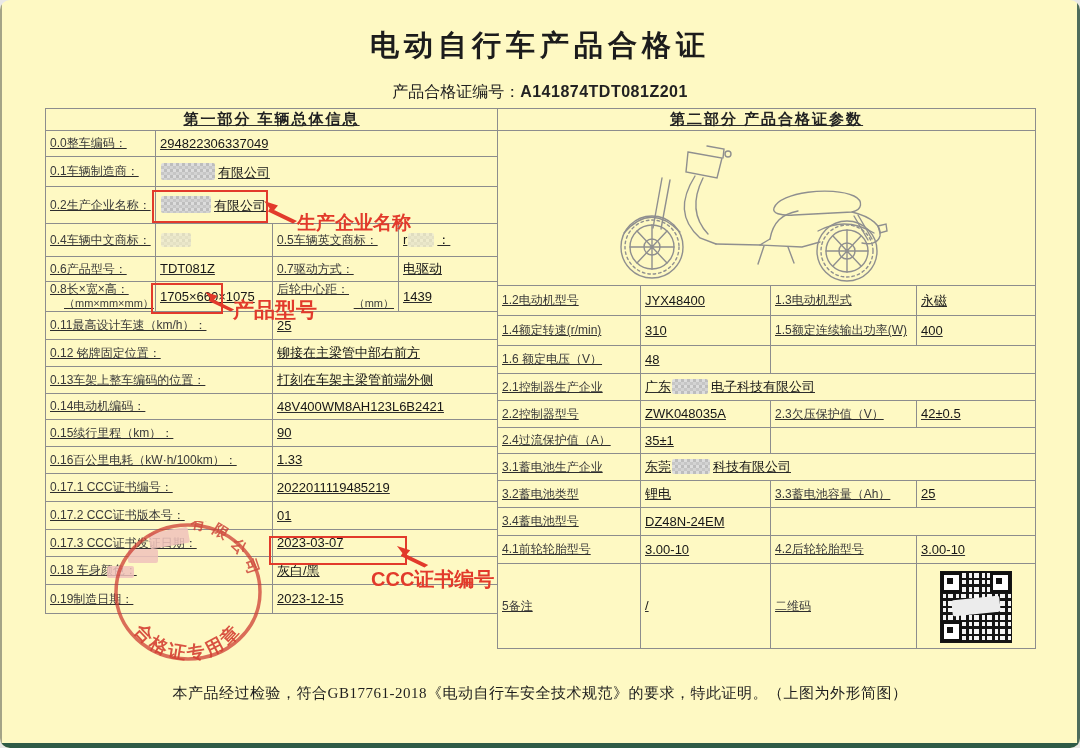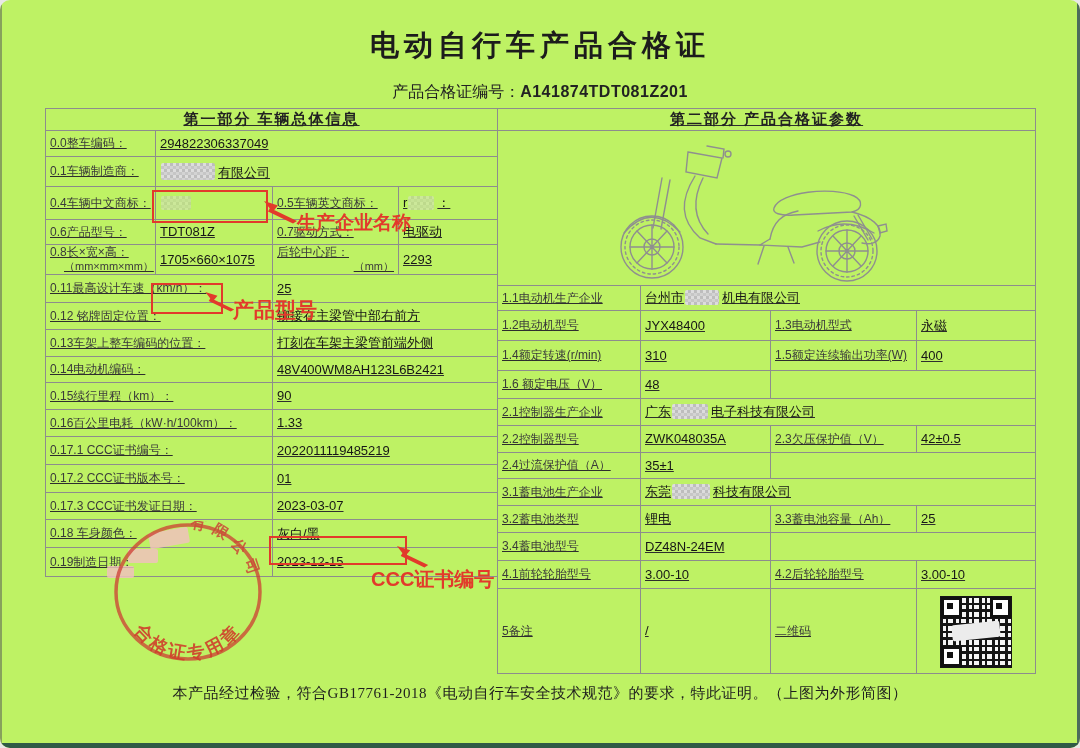--- a/index.html
+++ b/index.html
@@ -5,7 +5,7 @@
   html,body{margin:0;padding:0;background:#e9e8e6;}
   #stage{
     position:relative;width:1080px;height:748px;overflow:hidden;
-    background:#bef264;border-radius:10px;
+    background:#fef9c3;border-radius:10px;
     font-family:"Liberation Sans",sans-serif;color:#2e2e2e;
   }
   

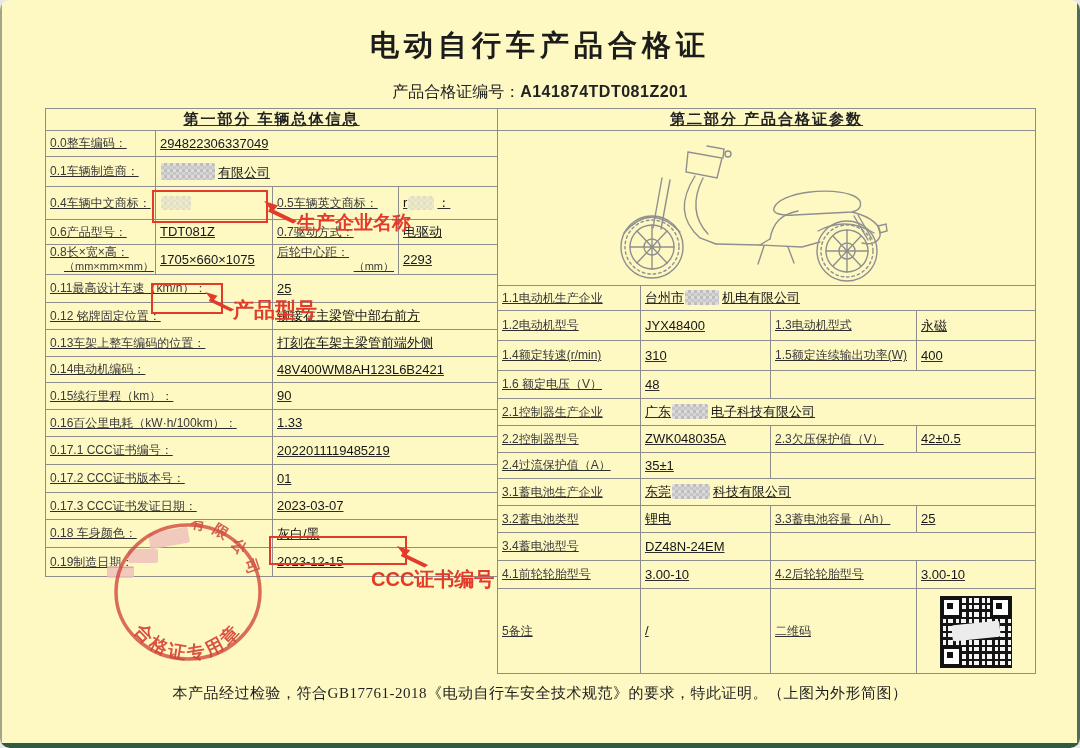--- a/index.html
+++ b/index.html
@@ -81,6 +81,10 @@
     <tr style="height:30px">
       <td>0.1车辆制造商：</td>
       <td colspan="3" class="v"><span class="blur" style="width:54px;height:17px"></span><span>有限公司</span></td>
+    </tr>
+    <tr style="height:37px">
+      <td>0.2生产企业名称：</td>
+      <td colspan="3" class="v"><span class="blur" style="width:50px;height:17px"></span><span>有限公司</span></td>
     </tr>
     <tr style="height:33px">
       <td>0.4车辆中文商标：</td>

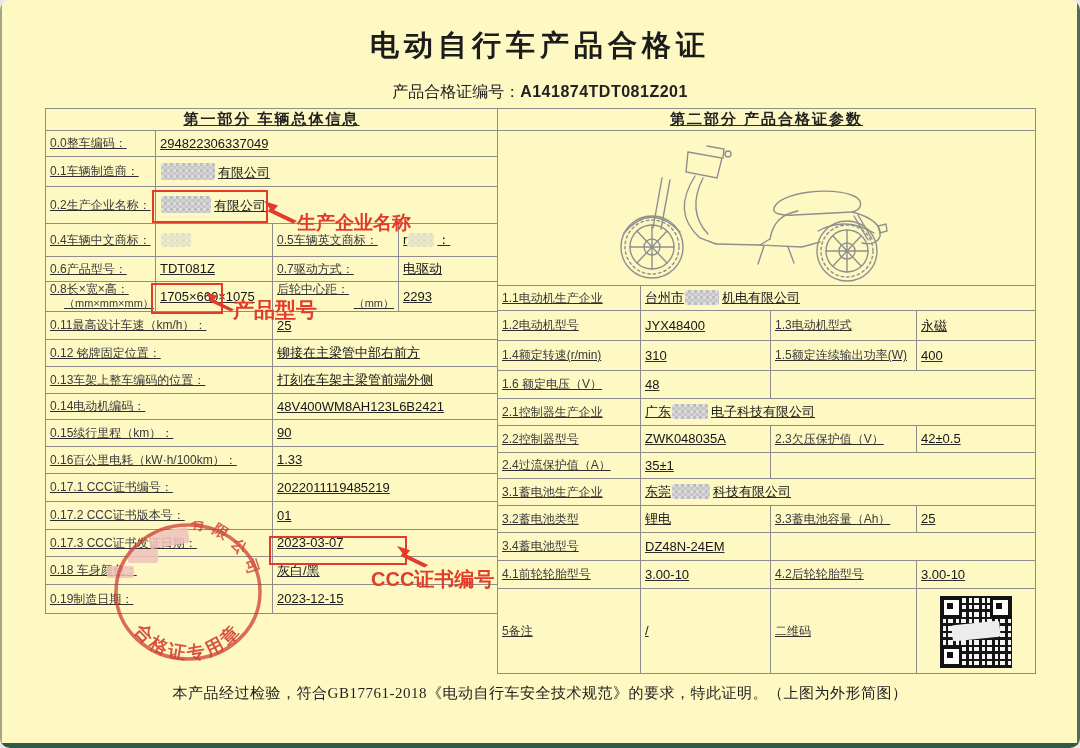--- a/index.html
+++ b/index.html
@@ -102,7 +102,7 @@
       <td><span>0.8长×宽×高：</span><span class="sub">（mm×mm×mm）</span></td>
       <td class="v">1705×660×1075</td>
       <td><span>后轮中心距：</span><span class="sub">（mm）</span></td>
-      <td class="v">2293</td>
+      <td class="v">1439</td>
     </tr>
     <tr style="height:28px">
           <td colspan="2">0.11最高设计车速（km/h）：</td>

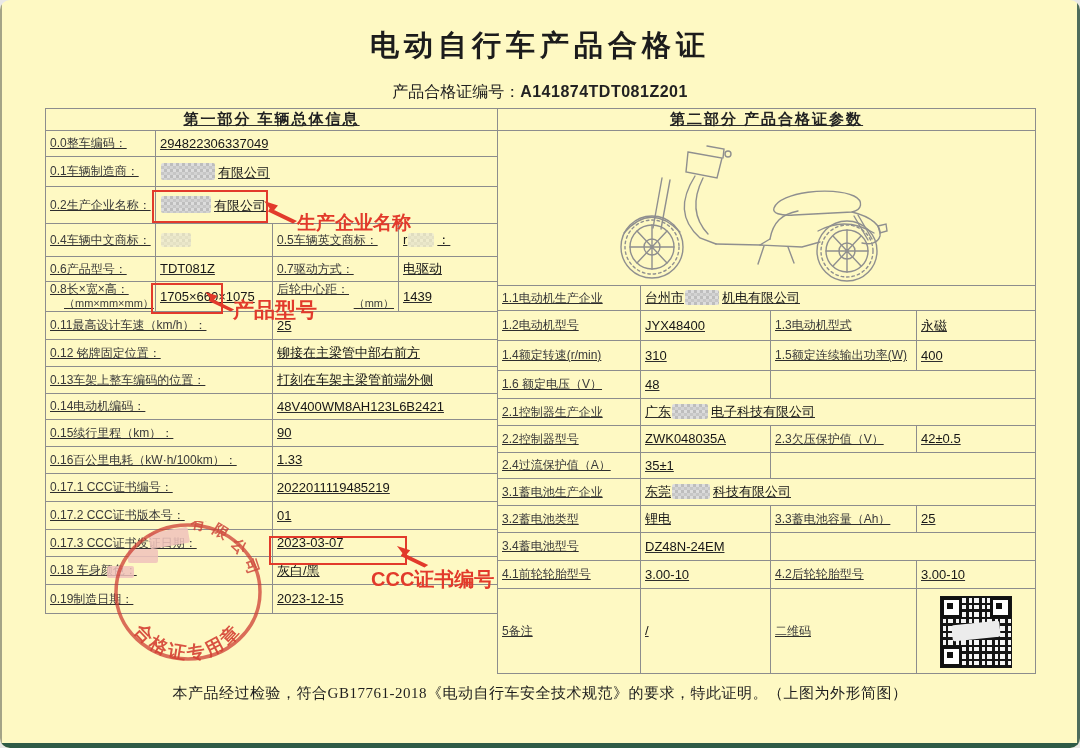--- a/index.html
+++ b/index.html
@@ -198,10 +198,6 @@
       </td>
     </tr>
 
-    <tr style="height:25px">
-      <td>1.1电动机生产企业</td>
-      <td colspan="3" class="v"><span>台州市</span><span class="blur" style="width:34px;height:15px"></span><span>机电有限公司</span></td>
-    </tr>
     <tr style="height:30px">
       <td>1.2电动机型号</td>
       <td class="v">JYX48400</td>

